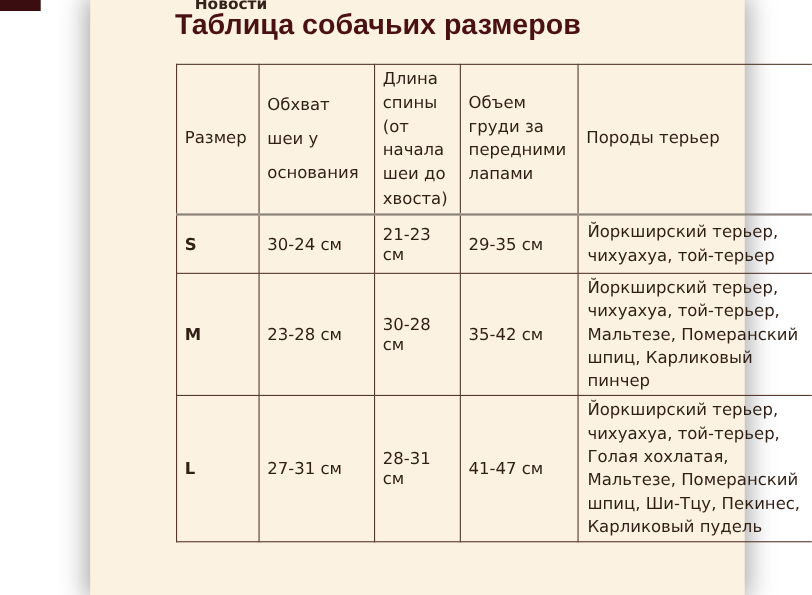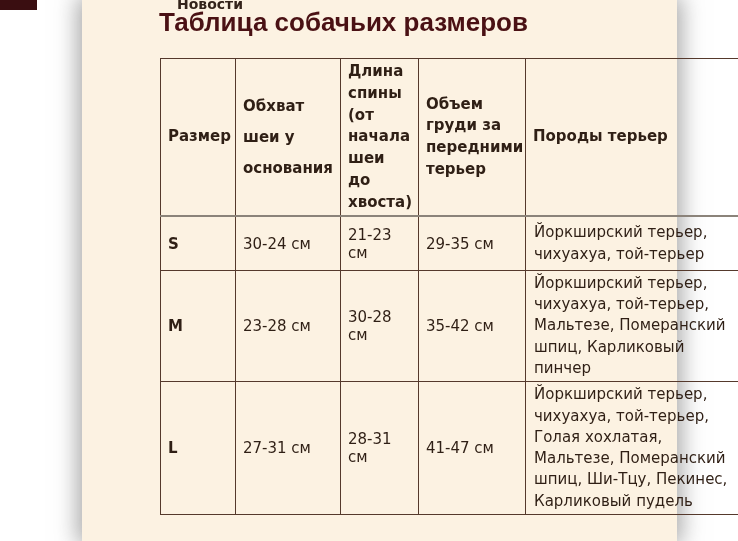--- a/index.html
+++ b/index.html
@@ -40,7 +40,7 @@
     padding:2px 6px 2px 7px;
     overflow:hidden;
   }
-  .size-table thead th { font-weight:bold; line-height:1.45; border-bottom:2px solid #8b837a; }
+  .size-table thead th { font-weight:normal; line-height:1.45; border-bottom:2px solid #8b837a; }
   .size-table thead th.col-neck-h { line-height:2.05; }
   tr.row-header { height:134px; }
   tr.row-xs { height:53px; }

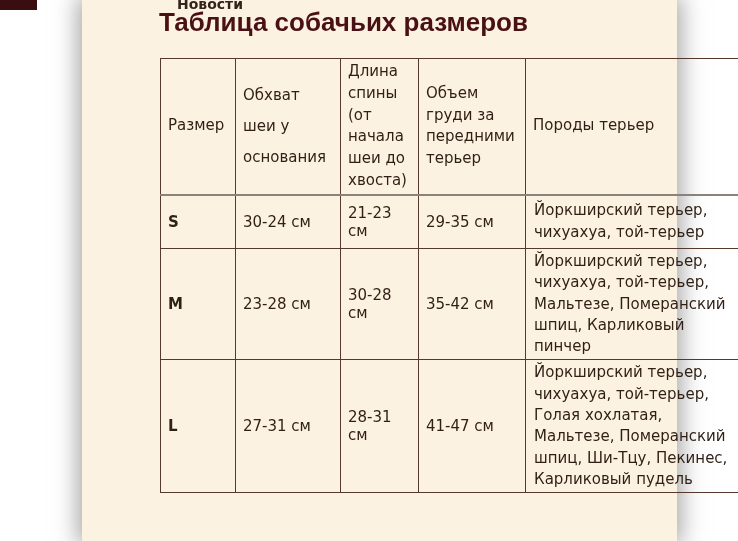--- a/index.html
+++ b/index.html
@@ -79,7 +79,7 @@
           <th>Размер</th>
           <th class="col-neck-h">Обхват шеи у основания</th>
           <th>Длина спины (от начала шеи до хвоста)</th>
-          <th>Объем груди за передними терьер</th>
+          <th>Объем груди за передними лапами</th>
           <th>Породы терьер</th>
         </tr>
       </thead>

